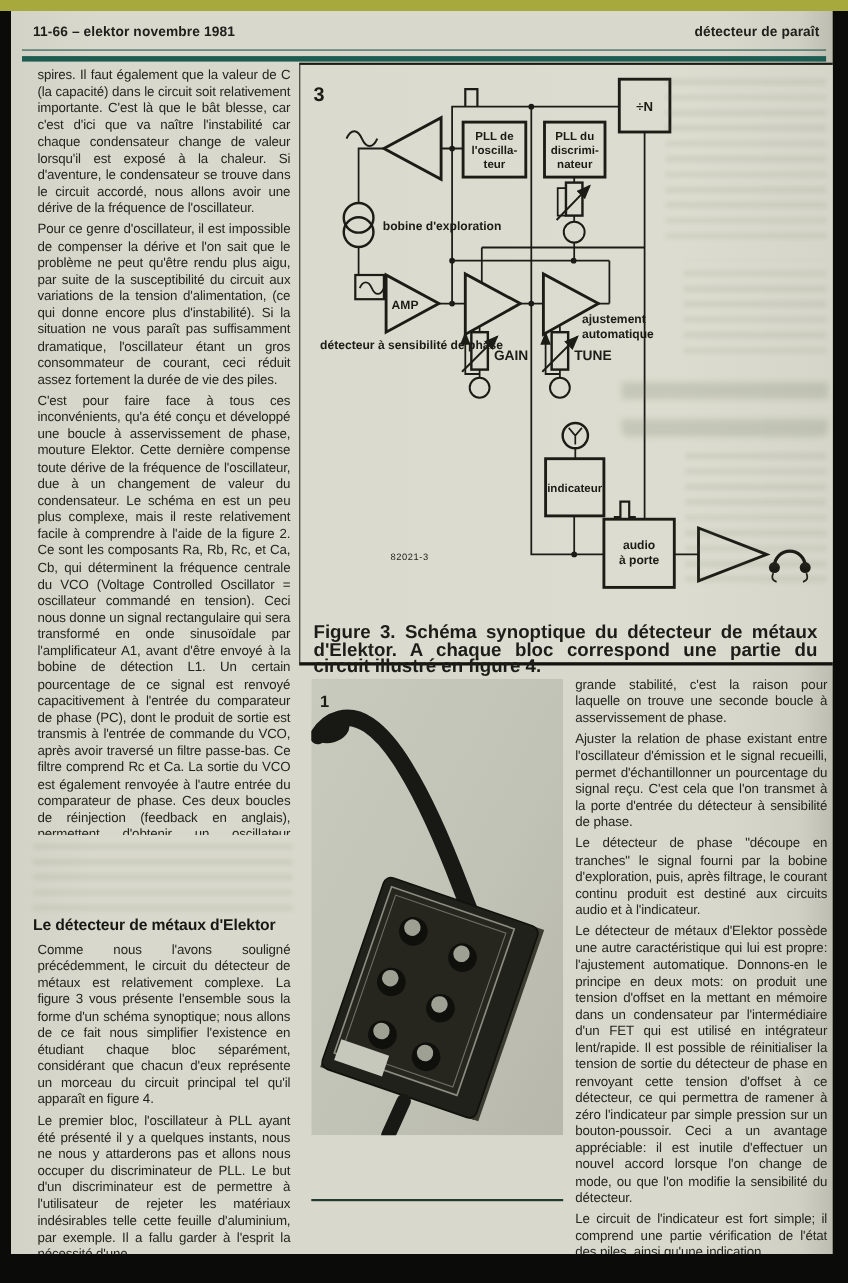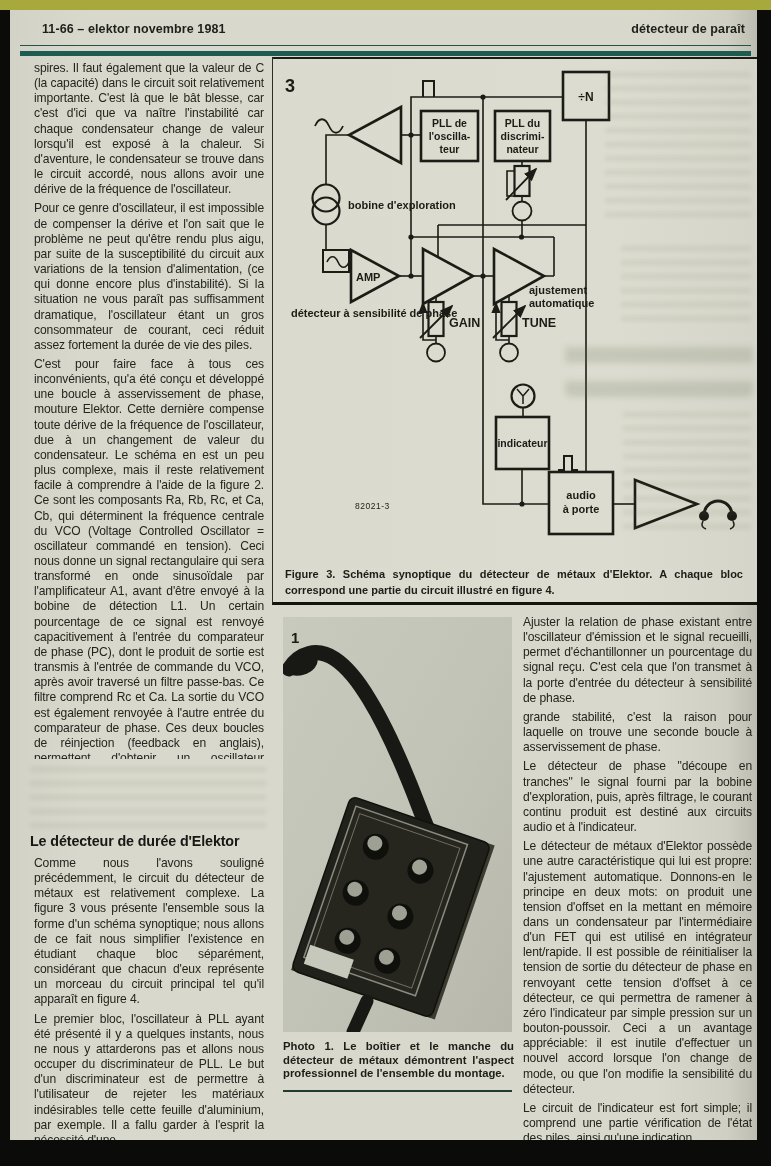--- a/index.html
+++ b/index.html
@@ -14,7 +14,7 @@
     background:linear-gradient(90deg,#d2d3c6 0%,#d8d9cc 10%,#d8d9cc 86%,#cfd0c3 96%,#bdbeb1 100%);
     overflow:hidden;
   }
-  .page-header{position:absolute;left:22px;right:8px;top:12px;height:18px;
+  .page-header{position:absolute;left:10px;right:8px;top:12px;height:18px;
     font-size:12.5px;font-weight:bold;color:#1e1f1a;letter-spacing:0.1px;}
   .hdr-left{position:absolute;left:10px;top:0;}
   .hdr-right{position:absolute;right:4px;top:0;}

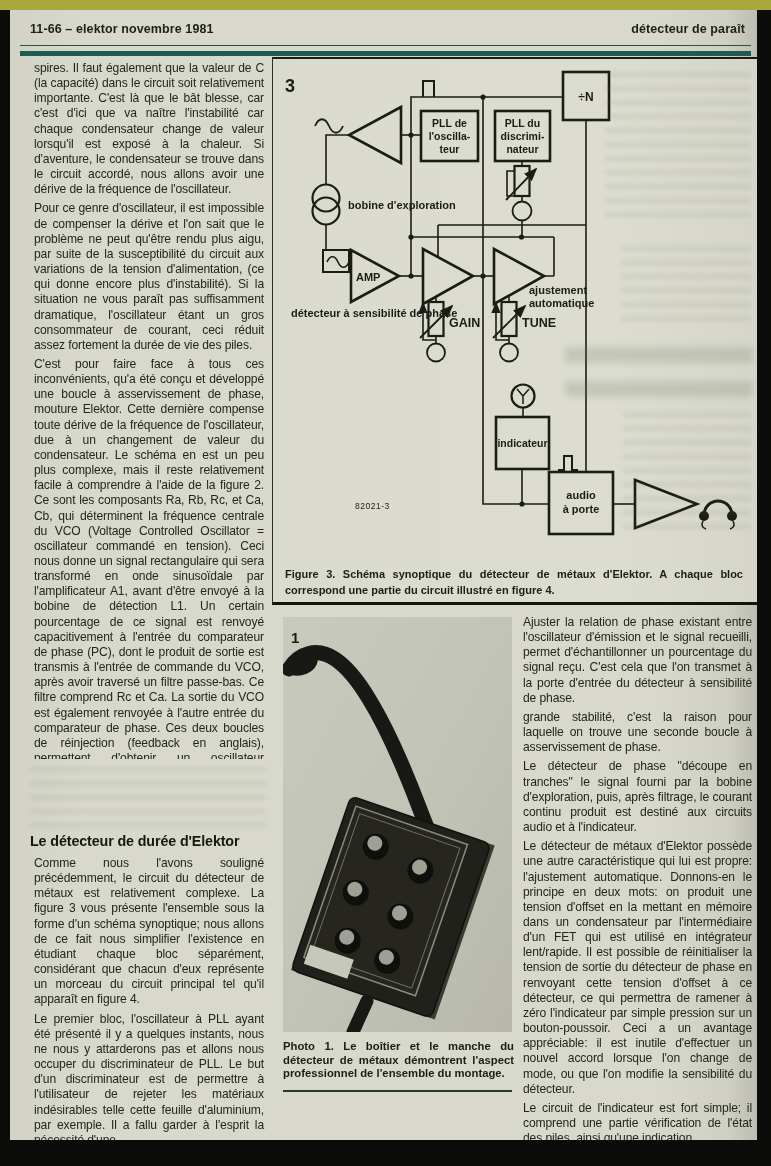--- a/index.html
+++ b/index.html
@@ -33,7 +33,7 @@
   }
   .fig-caption{
     position:absolute;left:12px;top:508px;width:458px;
-    font-size:11px;line-height:15.5px;font-weight:bold;color:#1c1d18;text-align:justify;
+    font-size:17px;line-height:15.5px;font-weight:bold;color:#1c1d18;text-align:justify;
   }
   .photo-caption{
     position:absolute;left:273px;top:1030px;width:231px;

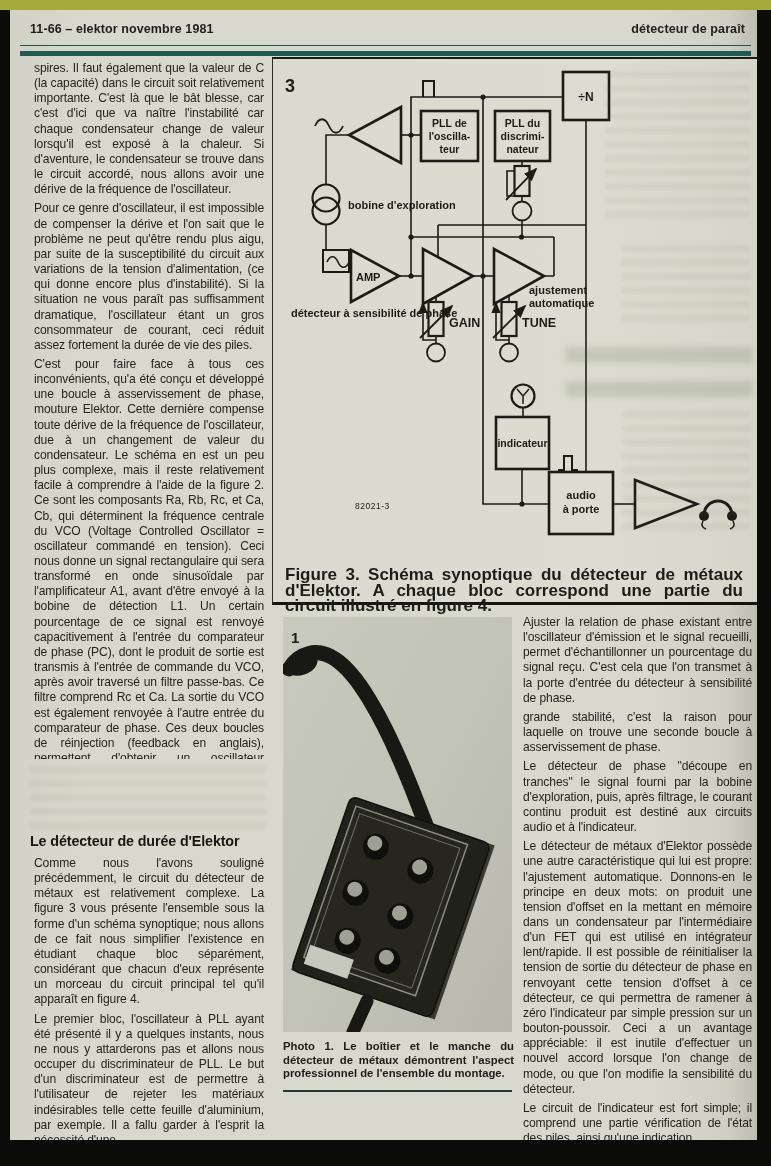--- a/index.html
+++ b/index.html
@@ -256,8 +256,8 @@
   <div class="photo-rule"></div>
 
   <div class="col-right body-text">
+    <p>grande stabilité, c'est la raison pour laquelle on trouve une seconde boucle à asservissement de phase.</p>
     <p>Ajuster la relation de phase existant entre l'oscillateur d'émission et le signal recueilli, permet d'échantillonner un pourcentage du signal reçu. C'est cela que l'on transmet à la porte d'entrée du détecteur à sensibilité de phase.</p>
-    <p>grande stabilité, c'est la raison pour laquelle on trouve une seconde boucle à asservissement de phase.</p>
     <p>Le détecteur de phase "découpe en tranches" le signal fourni par la bobine d'exploration, puis, après filtrage, le courant continu produit est destiné aux circuits audio et à l'indicateur.</p>
     <p>Le détecteur de métaux d'Elektor possède une autre caractéristique qui lui est propre: l'ajustement automatique. Donnons-en le principe en deux mots: on produit une tension d'offset en la mettant en mémoire dans un condensateur par l'intermédiaire d'un FET qui est utilisé en intégrateur lent/rapide. Il est possible de réinitialiser la tension de sortie du détecteur de phase en renvoyant cette tension d'offset à ce détecteur, ce qui permettra de ramener à zéro l'indicateur par simple pression sur un bouton-poussoir. Ceci a un avantage appréciable: il est inutile d'effectuer un nouvel accord lorsque l'on change de mode, ou que l'on modifie la sensibilité du détecteur.</p>
     <p>Le circuit de l'indicateur est fort simple; il comprend une partie vérification de l'état des piles, ainsi qu'une indication</p>

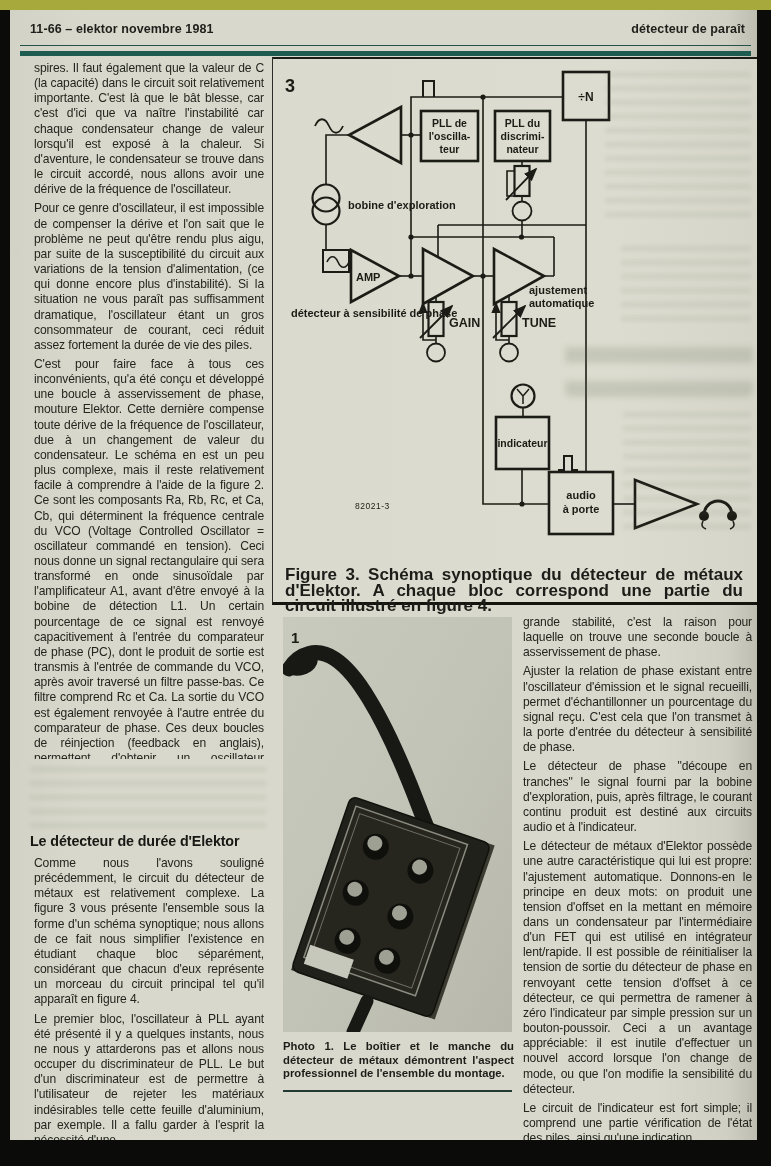--- a/index.html
+++ b/index.html
@@ -72,7 +72,7 @@
   <div class="ghost" style="left:20px;top:748px;width:236px;height:70px;"></div>
 
   <div class="col-left-b body-text">
-    <h2>Le détecteur de durée d'Elektor</h2>
+    <h2>Le détecteur de métaux d'Elektor</h2>
     <p>Comme nous l'avons souligné précédemment, le circuit du détecteur de métaux est relativement complexe. La figure 3 vous présente l'ensemble sous la forme d'un schéma synoptique; nous allons de ce fait nous simplifier l'existence en étudiant chaque bloc séparément, considérant que chacun d'eux représente un morceau du circuit principal tel qu'il apparaît en figure 4.</p>
     <p>Le premier bloc, l'oscillateur à PLL ayant été présenté il y a quelques instants, nous ne nous y attarderons pas et allons nous occuper du discriminateur de PLL. Le but d'un discriminateur est de permettre à l'utilisateur de rejeter les matériaux indésirables telle cette feuille d'aluminium, par exemple. Il a fallu garder à l'esprit la nécessité d'une</p>
   </div>

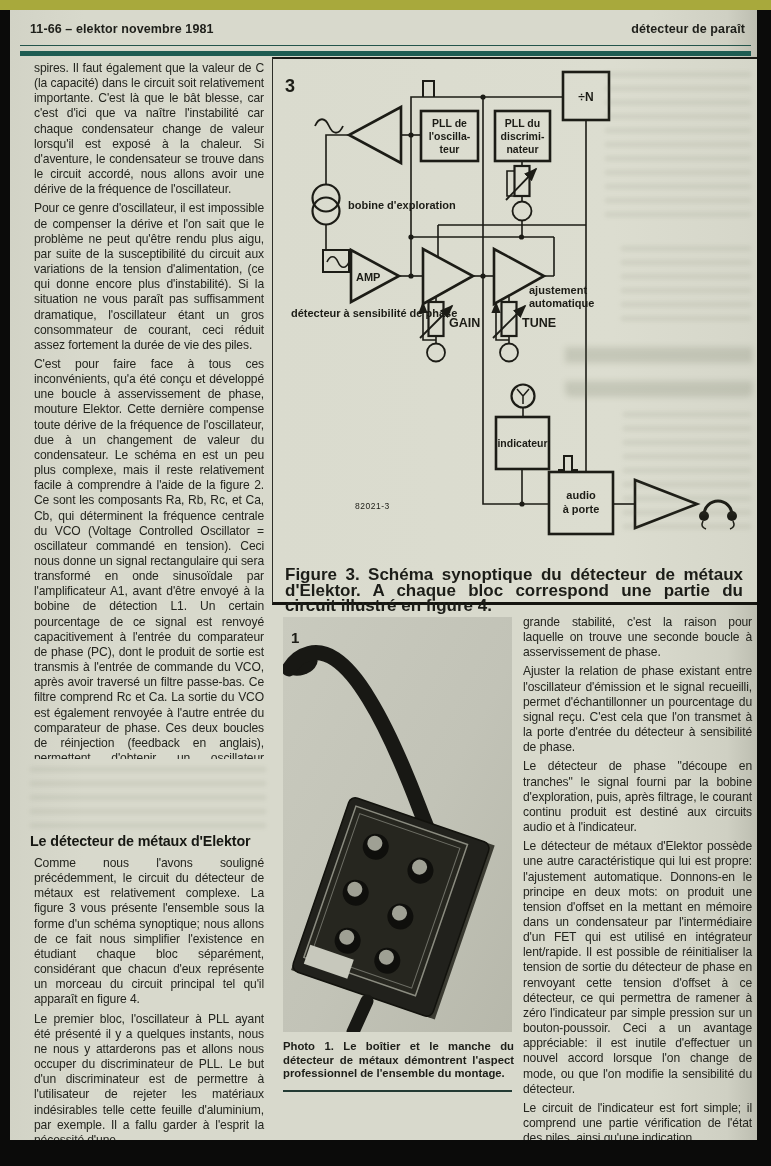--- a/index.html
+++ b/index.html
@@ -252,7 +252,6 @@
     </svg>
   </div>
 
-  <div class="photo-caption">Photo 1. Le boîtier et le manche du détecteur de métaux démontrent l'aspect professionnel de l'ensemble du montage.</div>
   <div class="photo-rule"></div>
 
   <div class="col-right body-text">

